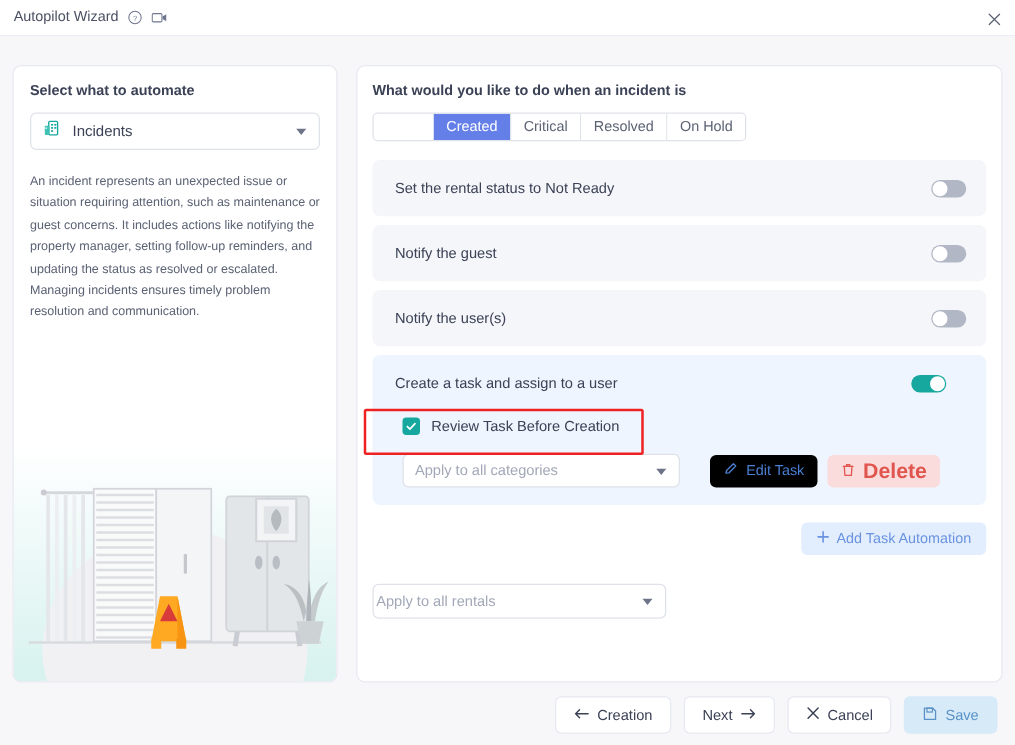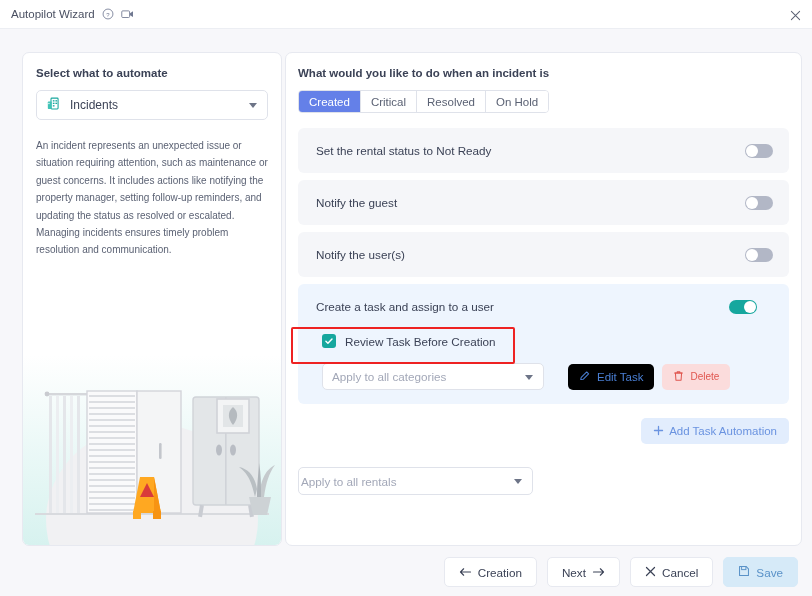--- a/index.html
+++ b/index.html
@@ -38,7 +38,7 @@
 
   
   .left-card {
-    position: absolute; left: 22px; top: 52px;
+    position: absolute; left: 10px; top: 52px;
     width: 260px; height: 494px;
     background: #ffffff;
     border: 1px solid #e7e9f0;

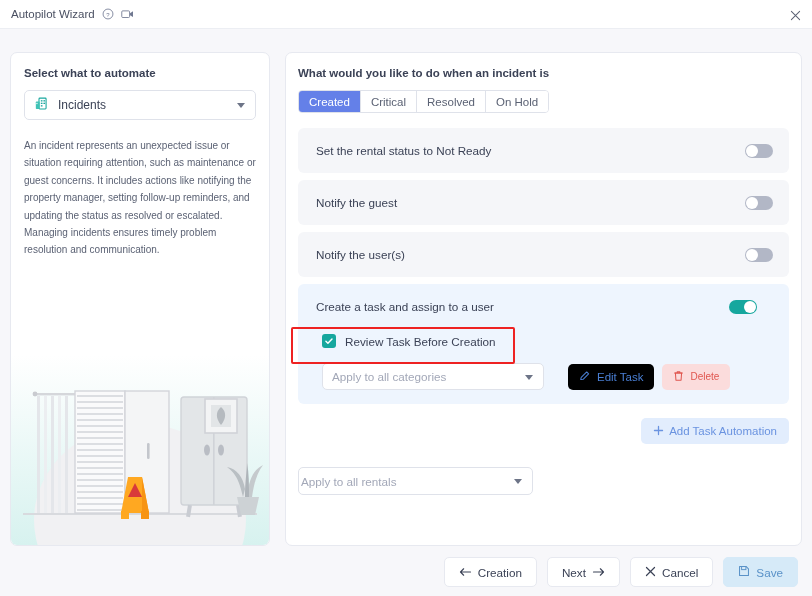--- a/index.html
+++ b/index.html
@@ -122,6 +122,7 @@
   .tab.active {
     background: #6480e8;
     color: #ffffff;
+    margin-left: 48px;
   }
 
   .rows { margin-top: 15px; }

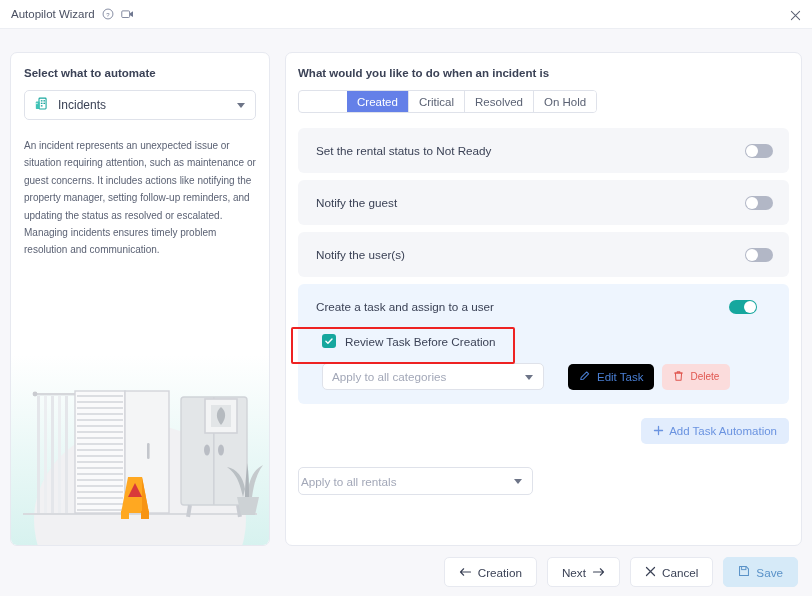--- a/index.html
+++ b/index.html
@@ -218,8 +218,9 @@
     display: flex; align-items: center; gap: 6px;
     padding: 0 11px;
     color: #e0564f;
-    font-size: 10px;
-    cursor: pointer;
+    font-size: 17px;
+    cursor: pointer;
+    font-weight: bold;
   }
   .add-auto-wrap {
     display: flex; justify-content: flex-end;

